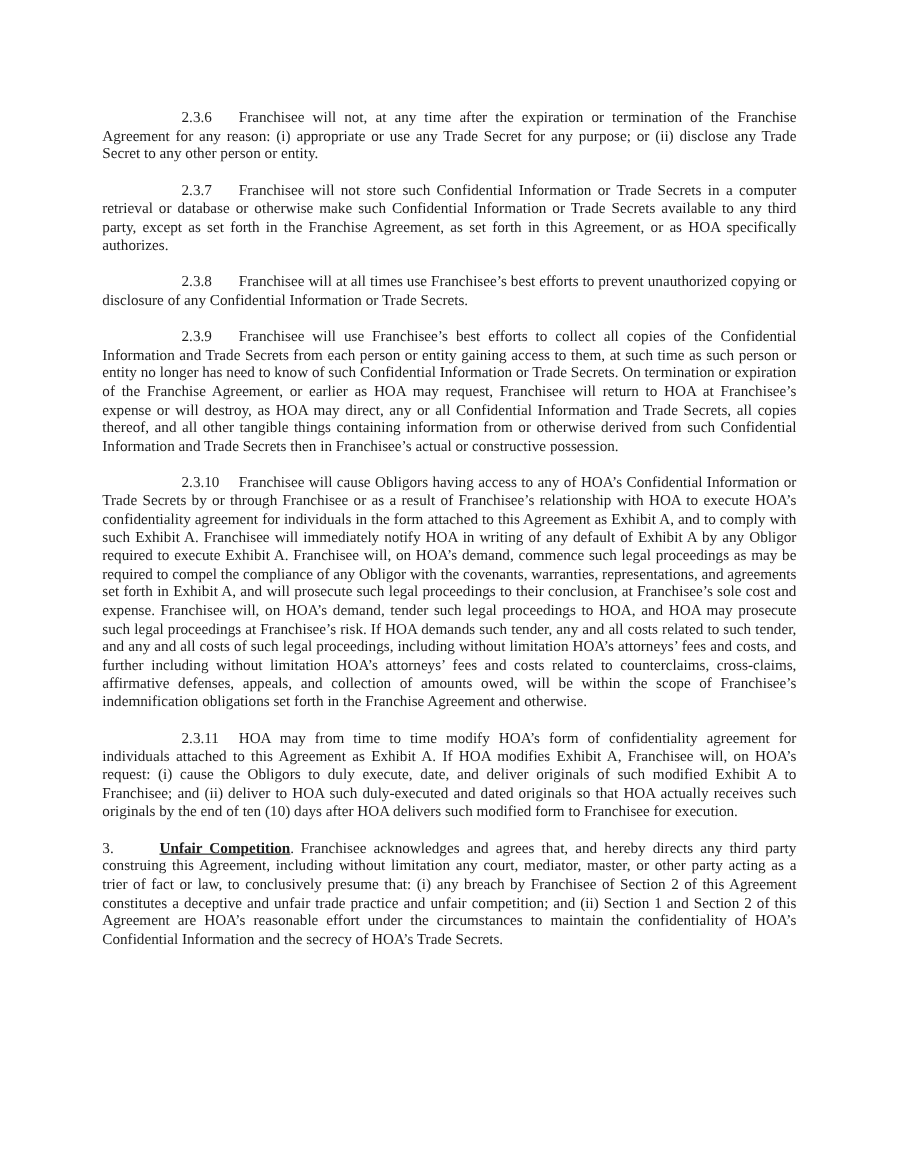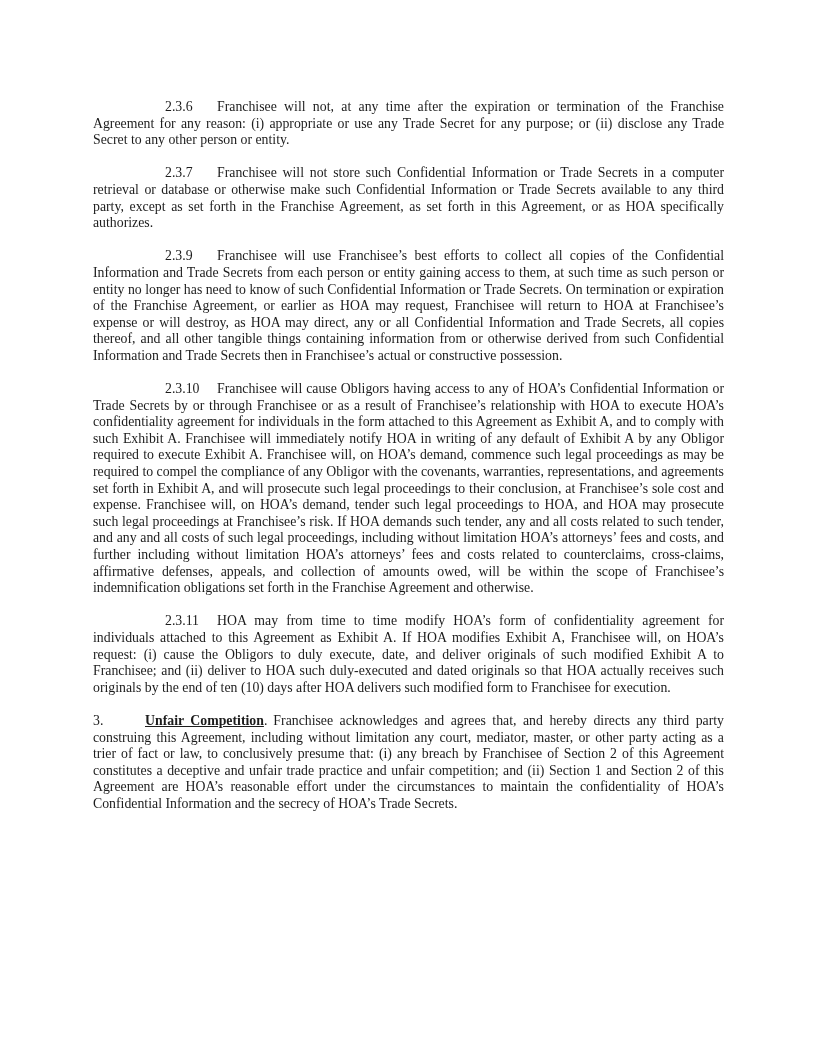--- a/index.html
+++ b/index.html
@@ -68,6 +68,7 @@
 
     <p class="para"><span class="num">2.3.7</span><span>Franchisee will not store such Confidential Information or Trade Secrets in a computer retrieval or database or otherwise make such Confidential Information or Trade Secrets available to any third party, except as set forth in the Franchise Agreement, as set forth in this Agreement, or as HOA specifically authorizes.</span></p>
 
+    <p class="para"><span class="num">2.3.8</span><span>Franchisee will at all times use Franchisee’s best efforts to prevent unauthorized copying or disclosure of any Confidential Information or Trade Secrets.</span></p>
 
     <p class="para"><span class="num">2.3.9</span><span>Franchisee will use Franchisee’s best efforts to collect all copies of the Confidential Information and Trade Secrets from each person or entity gaining access to them, at such time as such person or entity no longer has need to know of such Confidential Information or Trade Secrets.  On termination or expiration of the Franchise Agreement, or earlier as HOA may request, Franchisee will return to HOA at Franchisee’s expense or will destroy, as HOA may direct, any or all Confidential Information and Trade Secrets, all copies thereof, and all other tangible things containing information from or otherwise derived from such Confidential Information and Trade Secrets then in Franchisee’s actual or constructive possession.</span></p>
 

